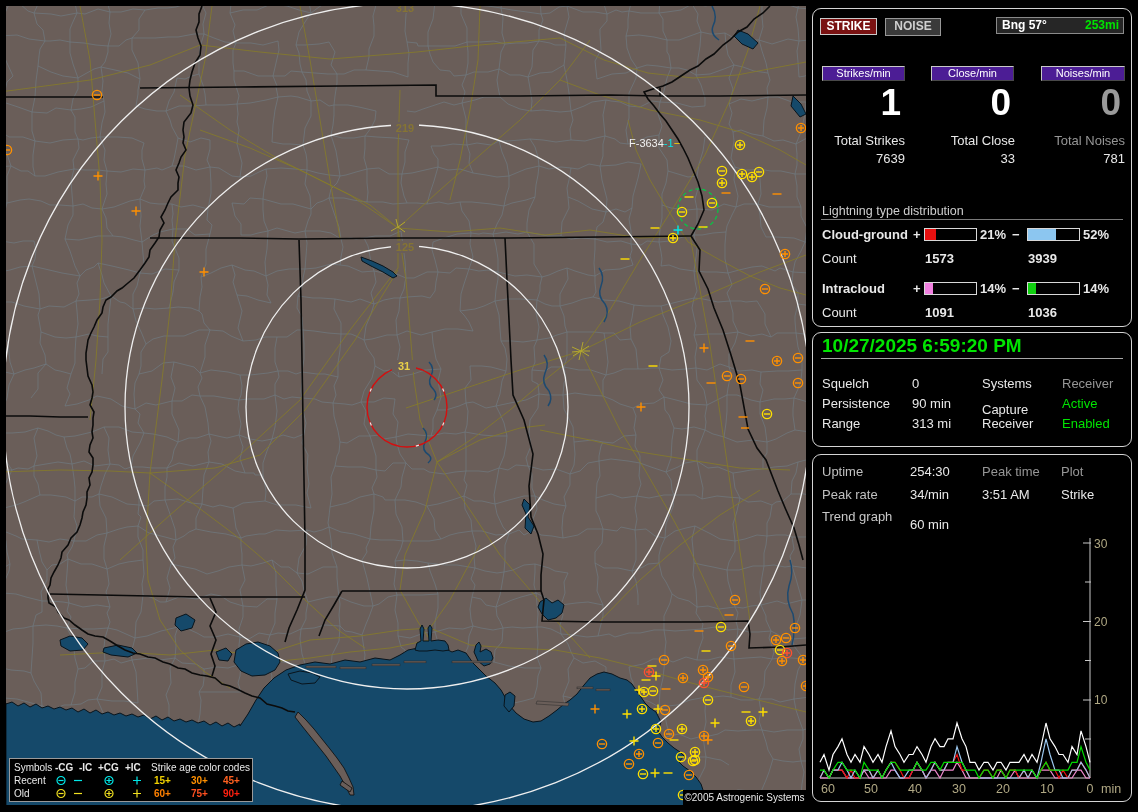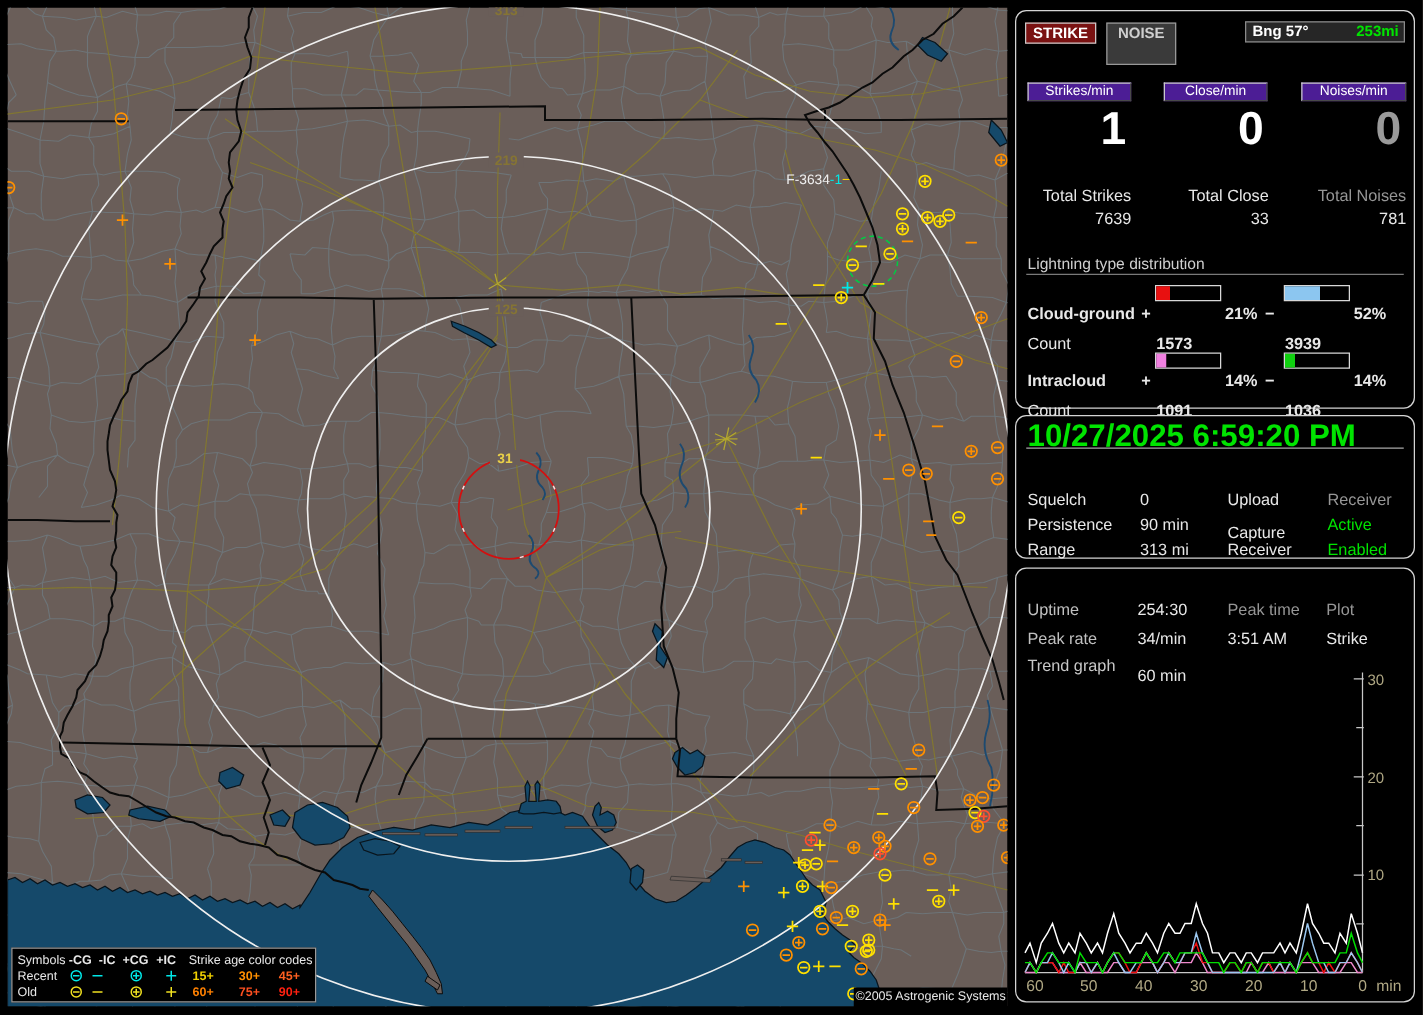--- a/index.html
+++ b/index.html
@@ -456,7 +456,7 @@
 
 <div class="box" style="top:8px;height:319px;">
  <div class="abs" style="left:7px;top:9px;width:57px;height:17px;background:#7a1212;border:1px solid #c9c9c9;color:#fff;font-weight:bold;font-size:12px;text-align:center;line-height:15px;">STRIKE</div>
- <div class="abs" style="left:72px;top:9px;width:56px;height:34px;background:#3a3a3a;border:1px solid #989898;color:#cfcfcf;font-weight:bold;font-size:12px;text-align:center;line-height:15px;">NOISE</div>
+ <div class="abs" style="left:72px;top:9px;width:56px;height:18px;background:#3a3a3a;border:1px solid #989898;color:#cfcfcf;font-weight:bold;font-size:12px;text-align:center;line-height:15px;">NOISE</div>
  <div class="abs" style="left:183px;top:8px;width:128px;height:17px;background:#262626;border:1px solid #8a8a8a;font-size:12px;font-weight:bold;line-height:15px;">
    <span style="color:#fff;padding-left:5px;">Bng 57°</span><span class="grn" style="float:right;padding-right:4px;">253mi</span></div>
  <div class="btnlab" style="left:9px;top:57px;width:83px;">Strikes/min</div>

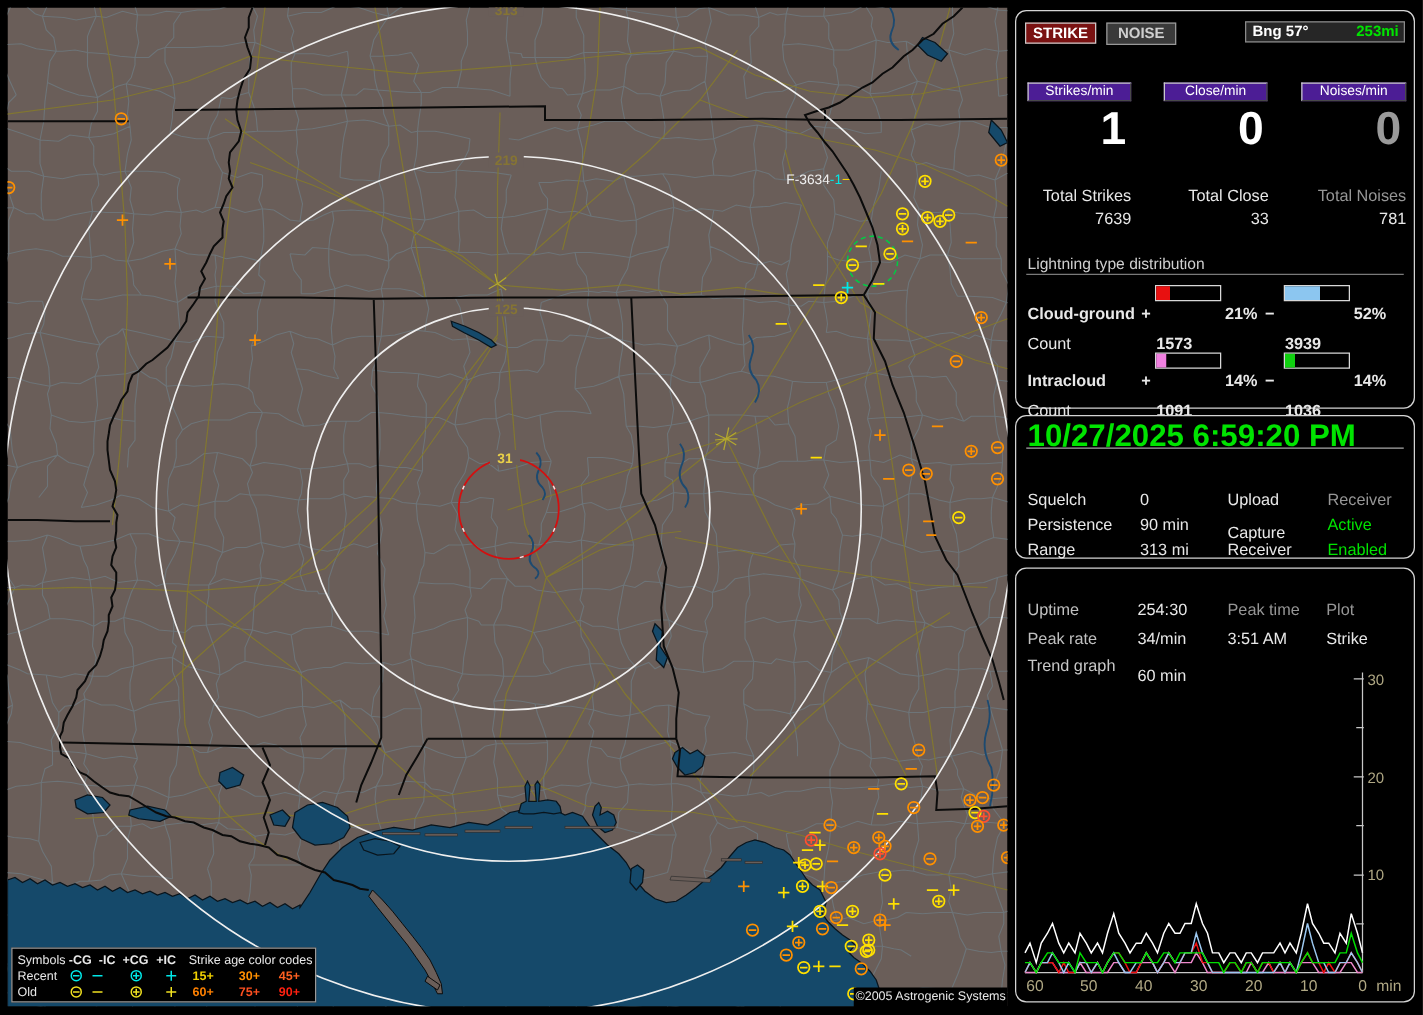--- a/index.html
+++ b/index.html
@@ -17,7 +17,7 @@
   border-bottom-color:#494949; border-right-color:#494949; color:#fff; font-size:11px;
   text-align:center; line-height:13px; }
 .t12 { font-size:12.5px; color:#e8e8e8; position:absolute; }
-.t13 { font-size:13px; color:#e8e8e8; position:absolute;margin-top:16px; }
+.t13 { font-size:13px; color:#e8e8e8; position:absolute; }
 .gray { color:#969696; }
 .grn { color:#00e400; }
 .bold { font-weight:bold; }

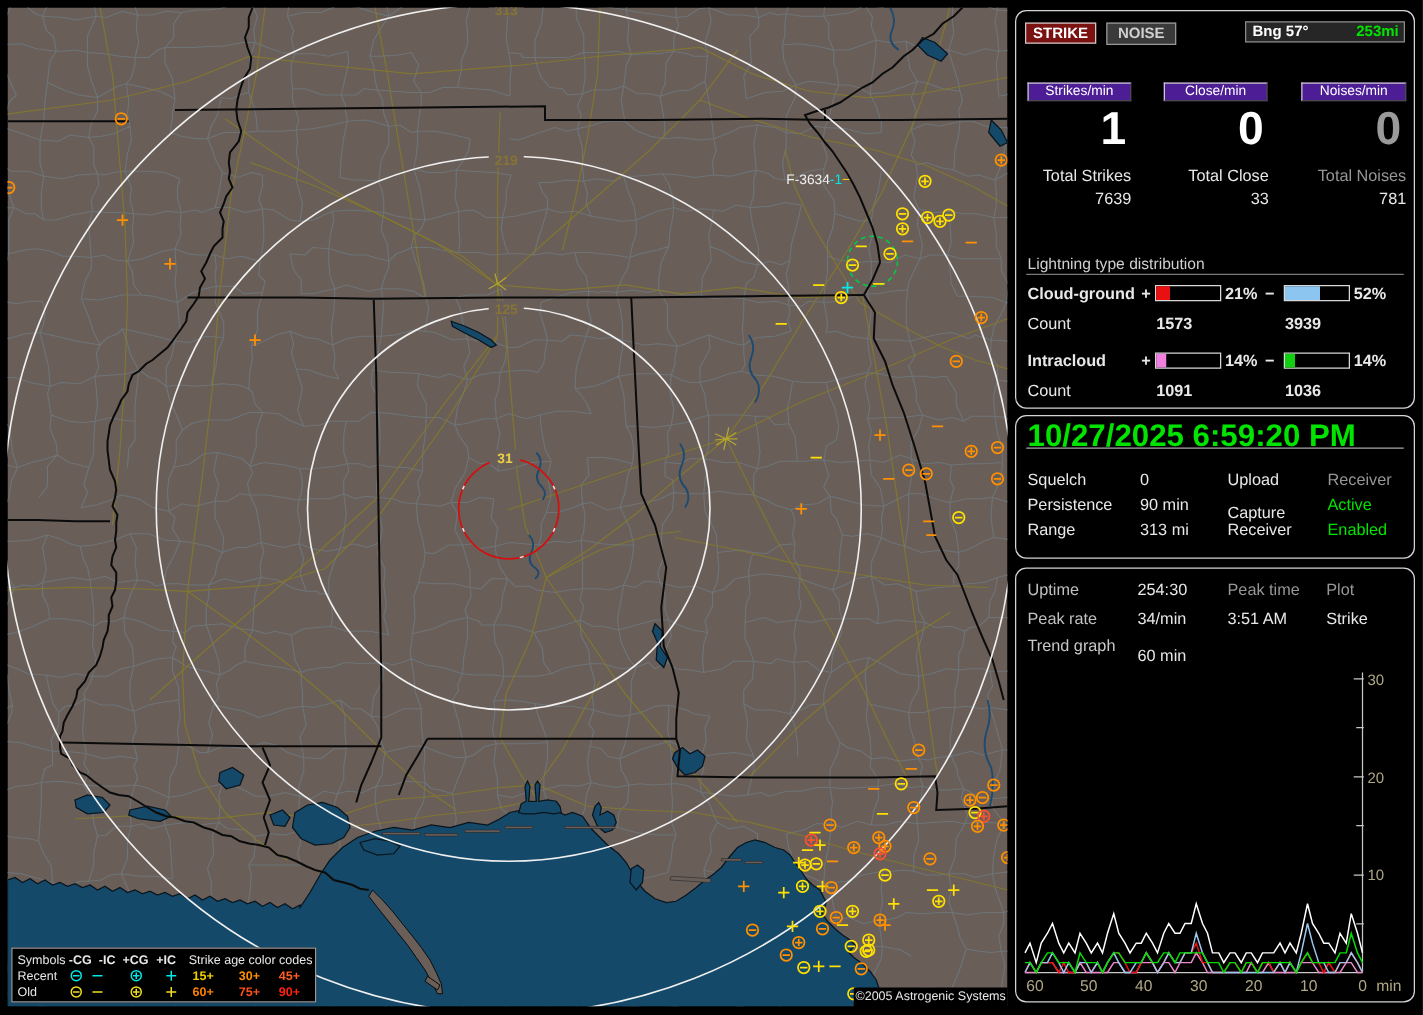--- a/index.html
+++ b/index.html
@@ -504,7 +504,7 @@
 </div>
 
 <div class="box" style="top:332px;height:115px;">
- <div class="abs grn bold" style="left:9px;top:2px;font-size:25px;">10/27/2025 6:59:20 PM</div>
+ <div class="abs grn bold" style="left:9px;top:2px;font-size:19px;">10/27/2025 6:59:20 PM</div>
  <div class="abs" style="left:8px;top:25px;width:302px;height:1px;background:#a8a8a8;"></div>
  <div class="t13 abs" style="left:9px;top:43px;">Squelch</div>
     <div class="t13 abs" style="left:99px;top:43px;">0</div>

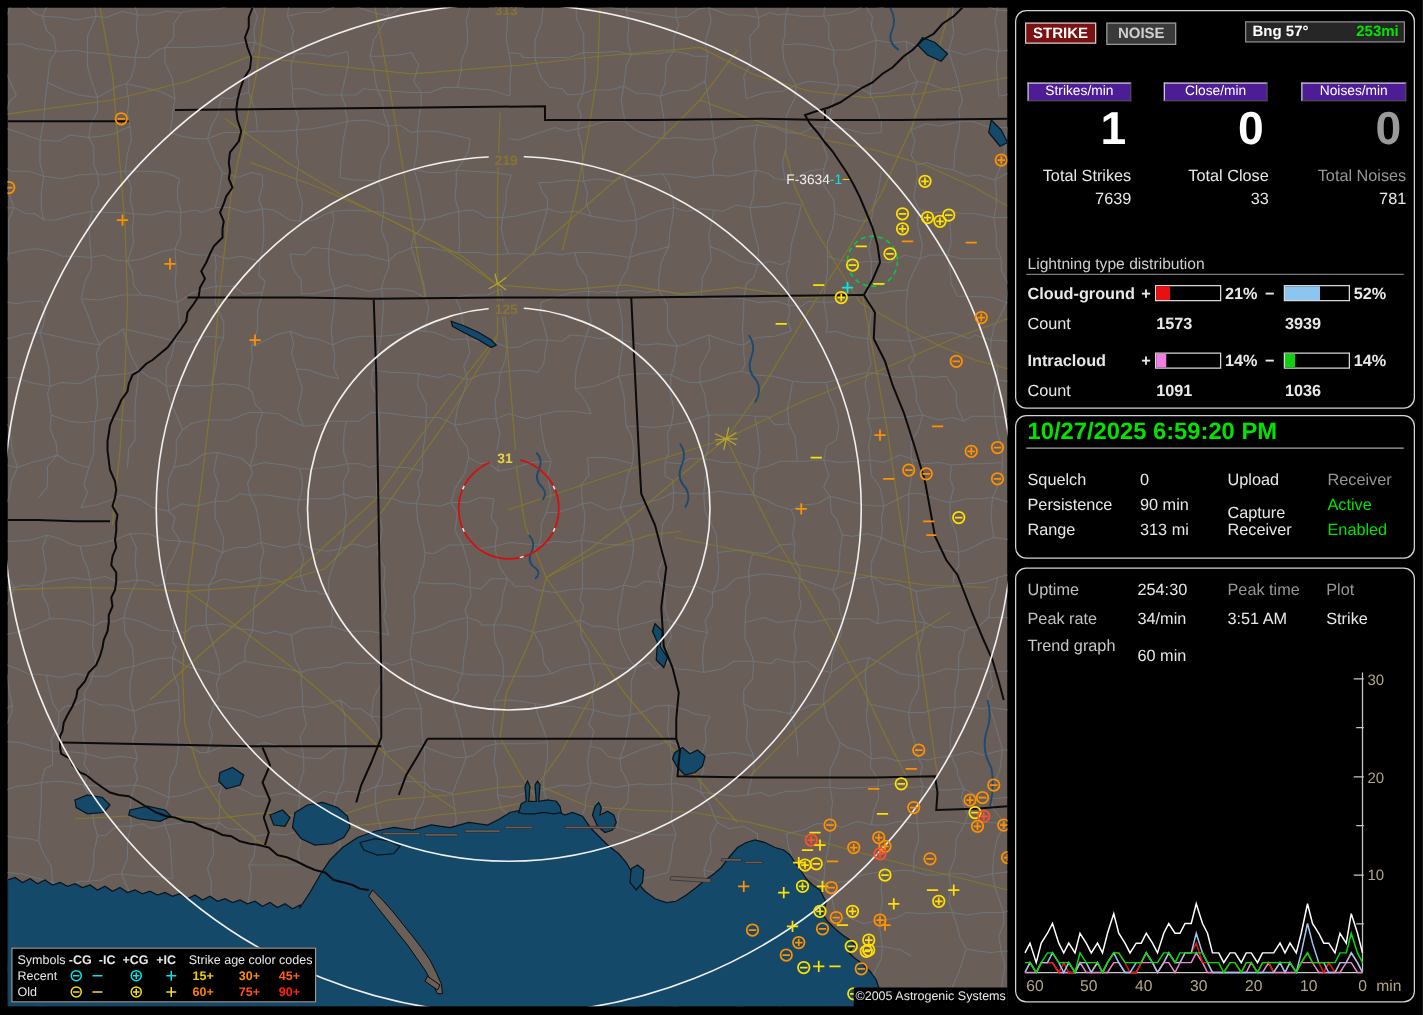--- a/index.html
+++ b/index.html
@@ -508,7 +508,7 @@
  <div class="abs" style="left:8px;top:25px;width:302px;height:1px;background:#a8a8a8;"></div>
  <div class="t13 abs" style="left:9px;top:43px;">Squelch</div>
     <div class="t13 abs" style="left:99px;top:43px;">0</div>
- <div class="t13 abs" style="left:169px;top:43px;">Upload</div>
+ <div class="t13 abs" style="left:169px;top:43px;">Systems</div>
     <div class="t13 abs gray" style="left:249px;top:43px;">Receiver</div>
  <div class="t13 abs" style="left:9px;top:63px;">Persistence</div>
     <div class="t13 abs" style="left:99px;top:63px;">90 min</div>

